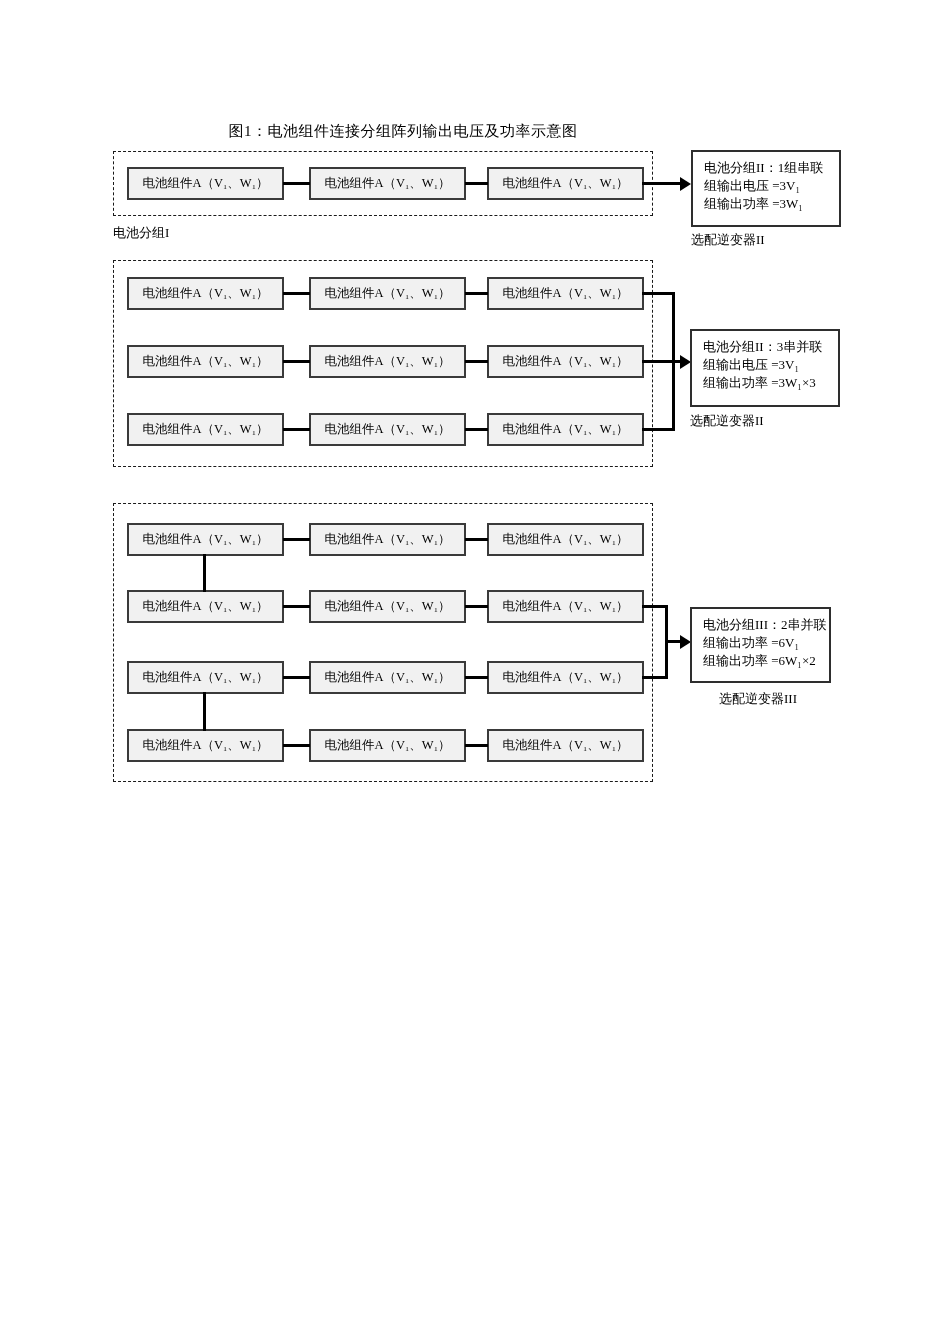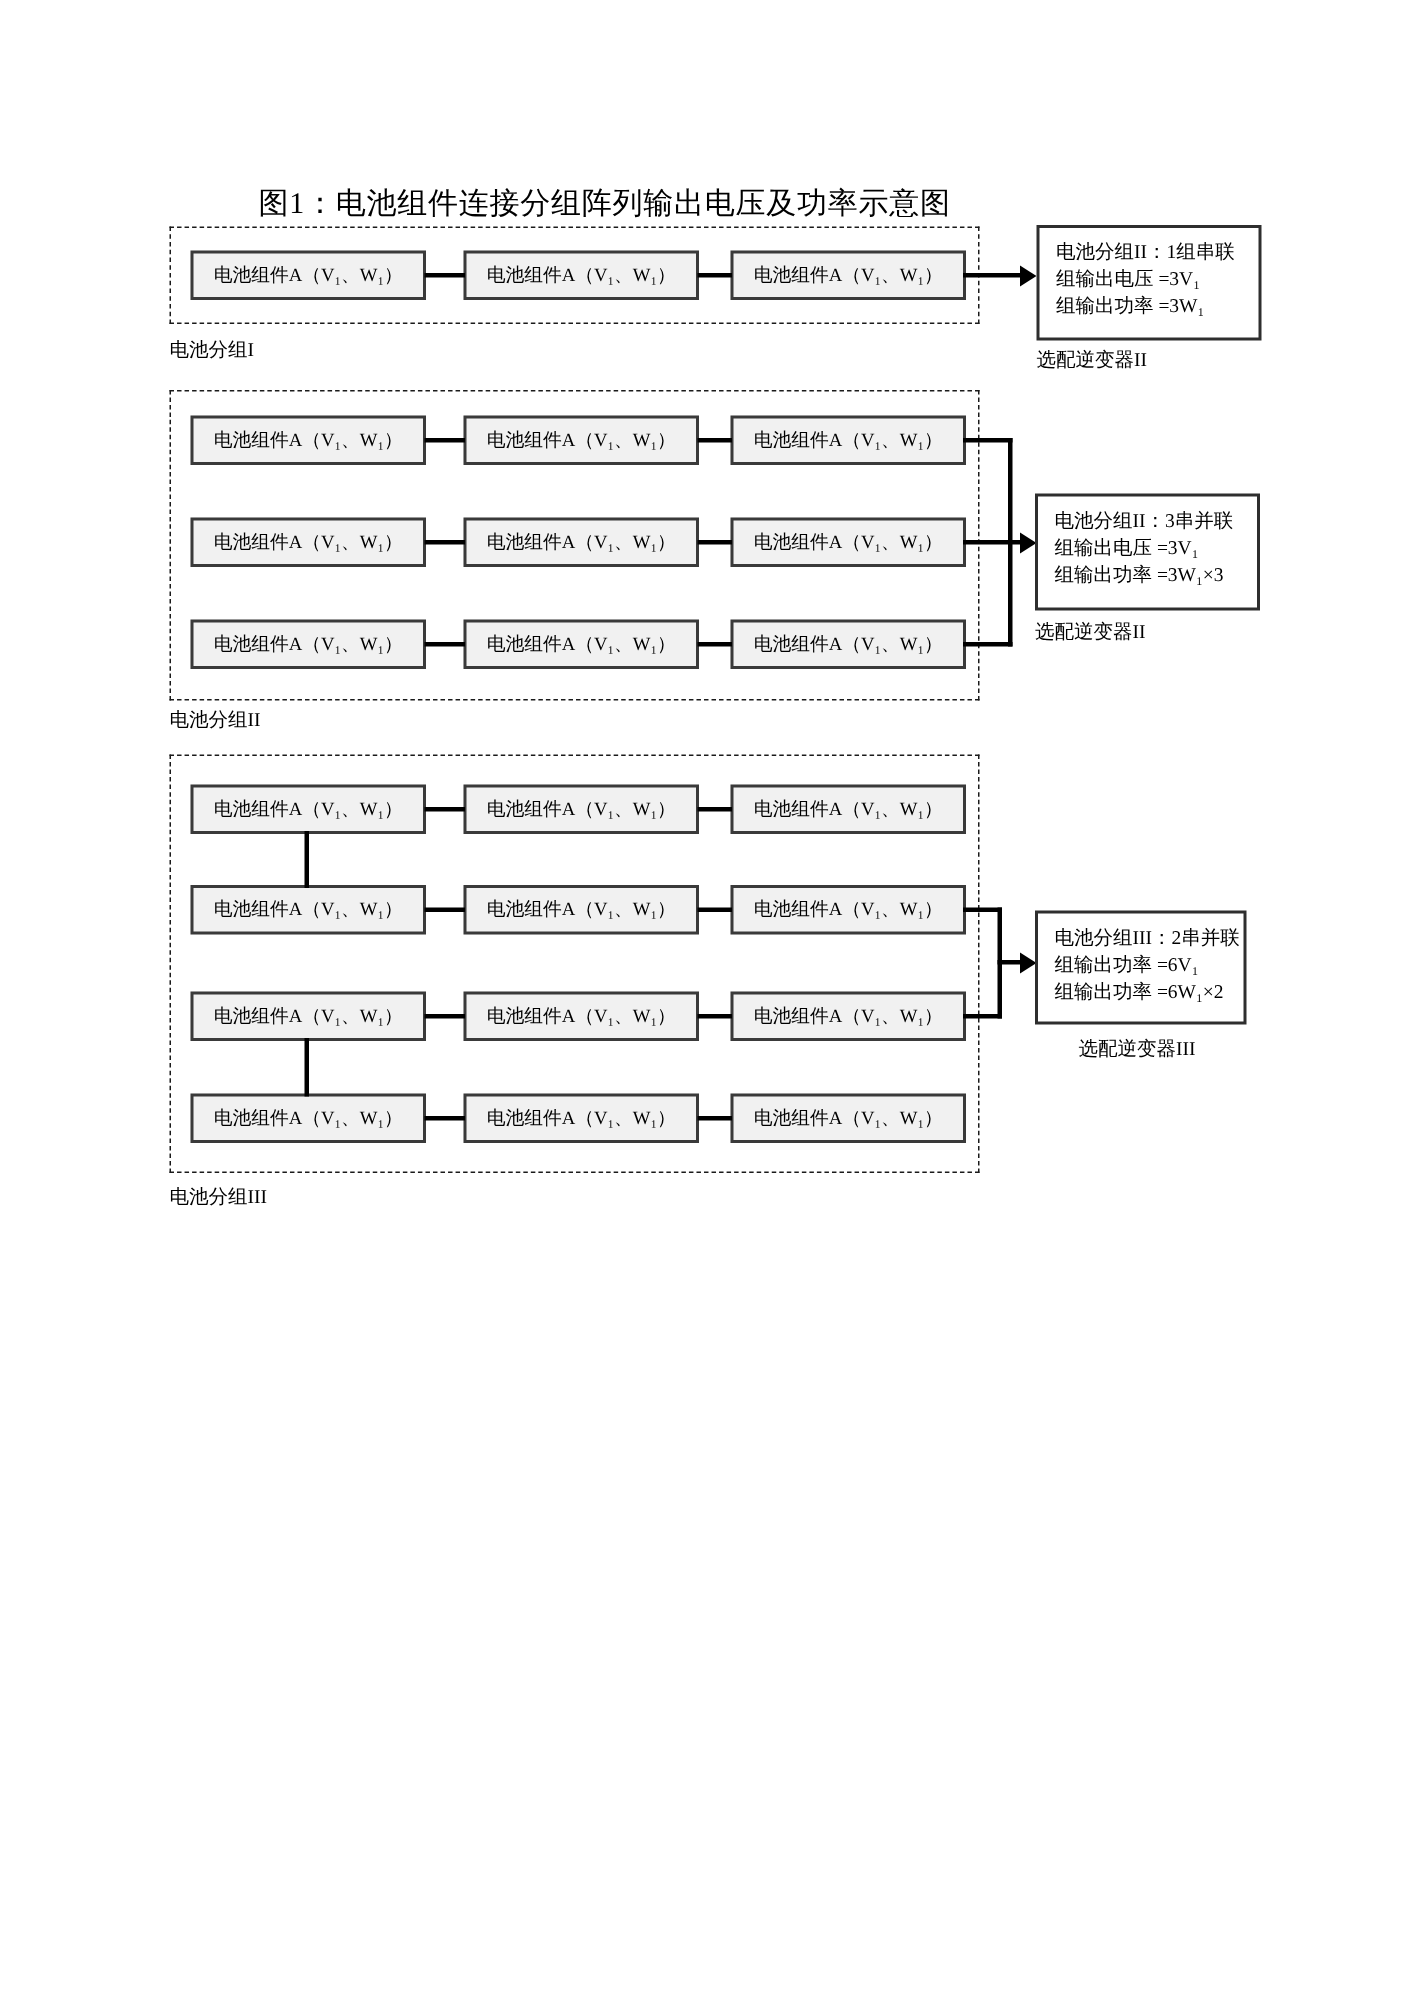--- a/index.html
+++ b/index.html
@@ -15,7 +15,7 @@
     position:absolute;
     left:113px;top:122px;width:580px;
     text-align:center;
-    font-size:20px;
+    font-size:15px;
     letter-spacing:0.5px;
     white-space:nowrap;
   }

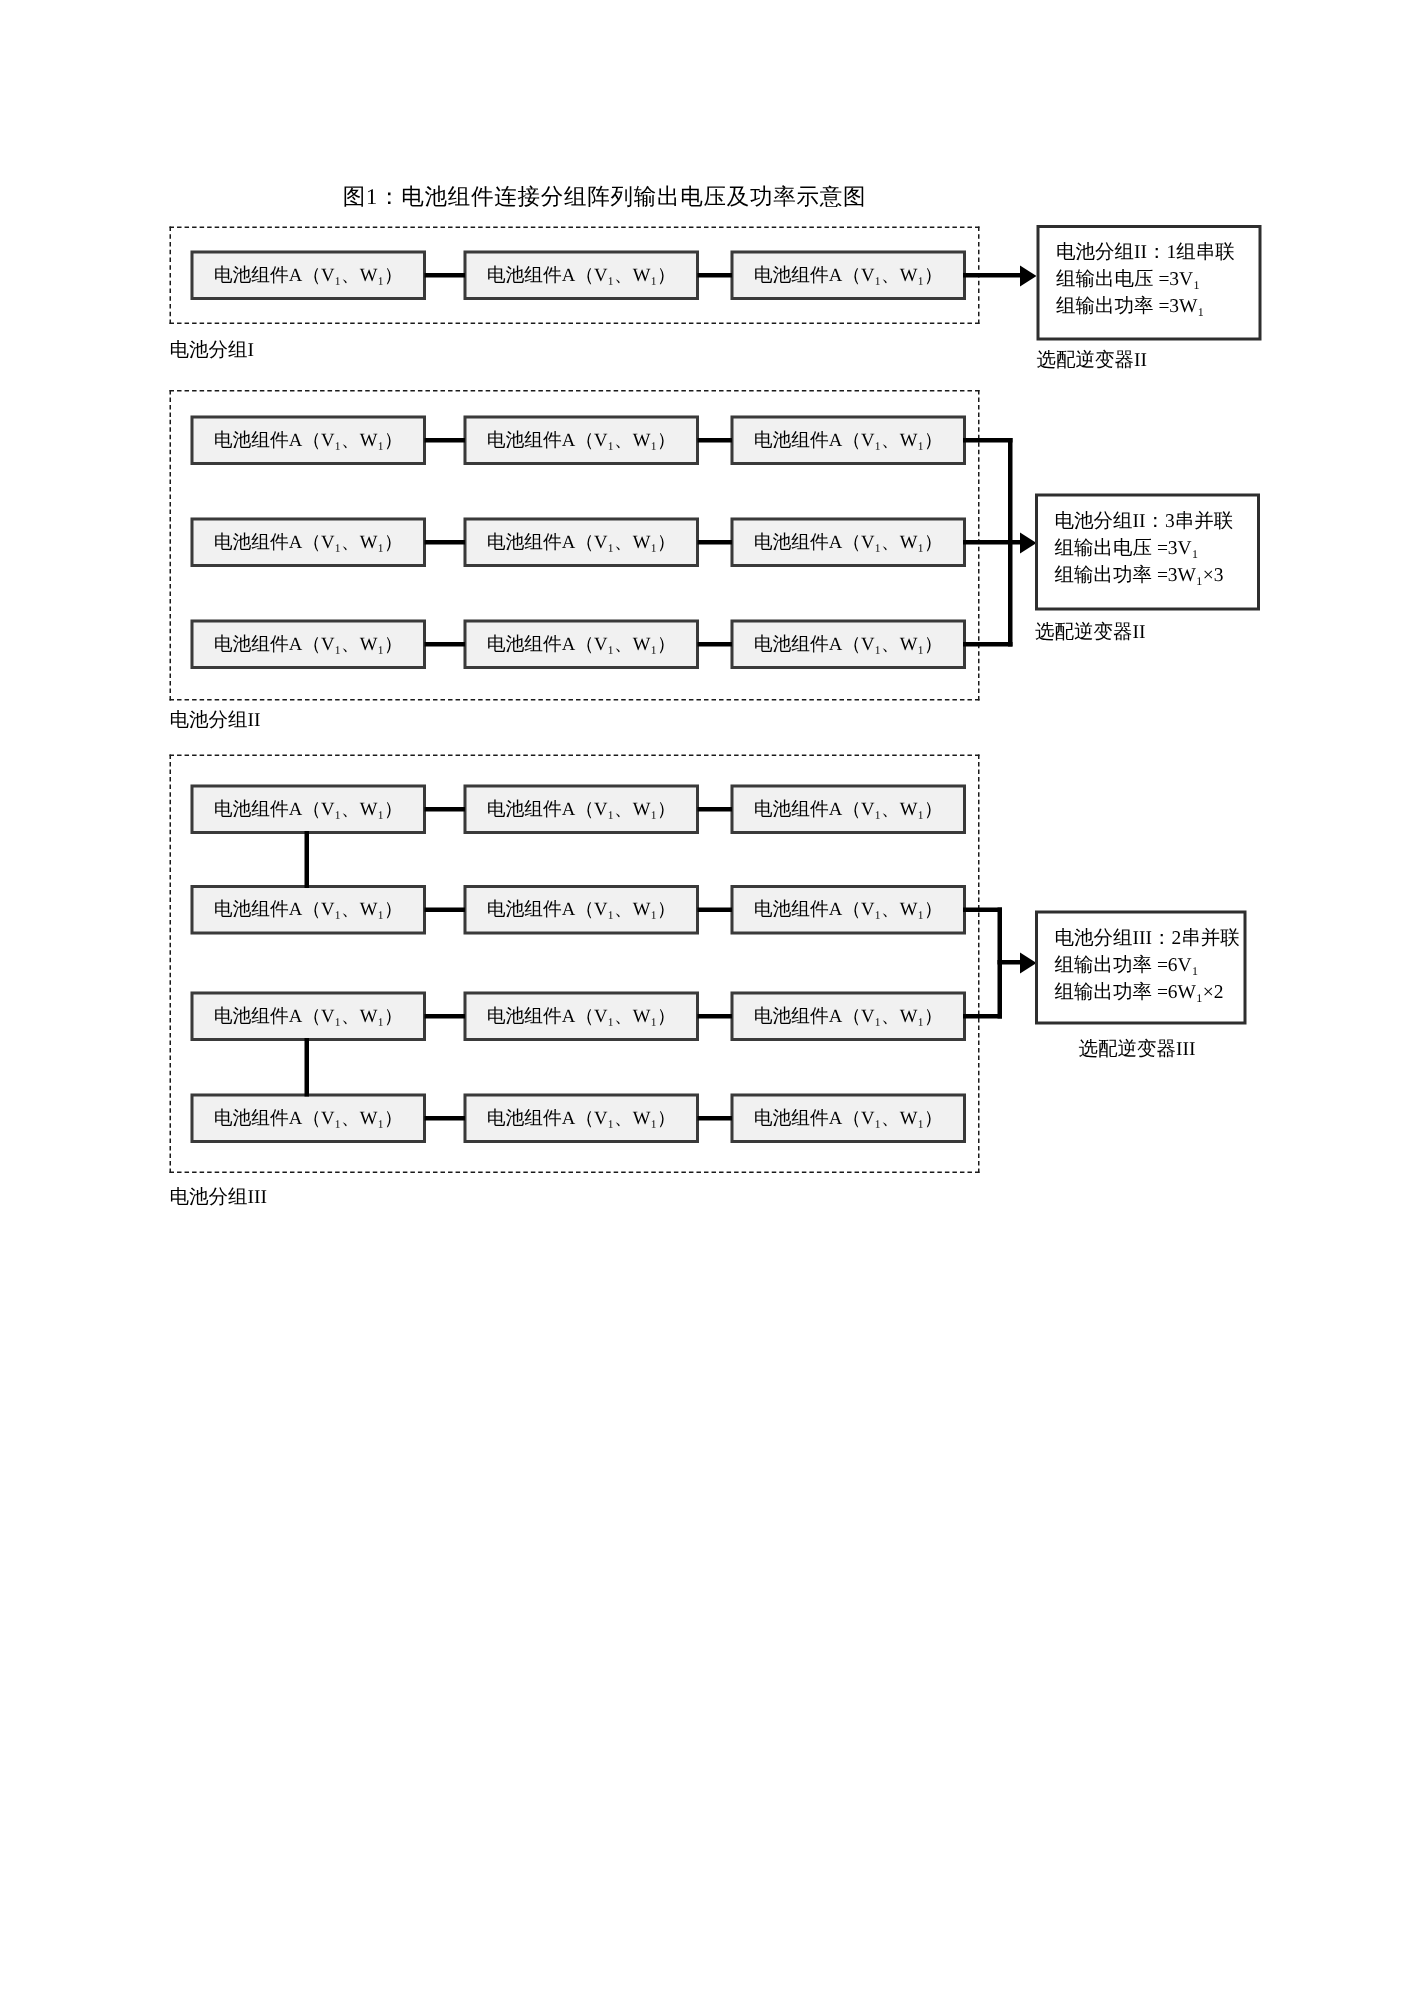--- a/index.html
+++ b/index.html
@@ -112,7 +112,6 @@
   <div class="vline" style="left:672px;top:292px;height:139px"></div>
   <div class="arrowhead" style="left:680px;top:355px"></div>
 
-  <div class="caption" style="left:113px;top:471px;width:540px">电池分组II</div>
 
   <div class="spec-box" style="left:690px;top:329px;width:150px;height:78px">
     <div class="spec-line">电池分组II：3串并联</div>

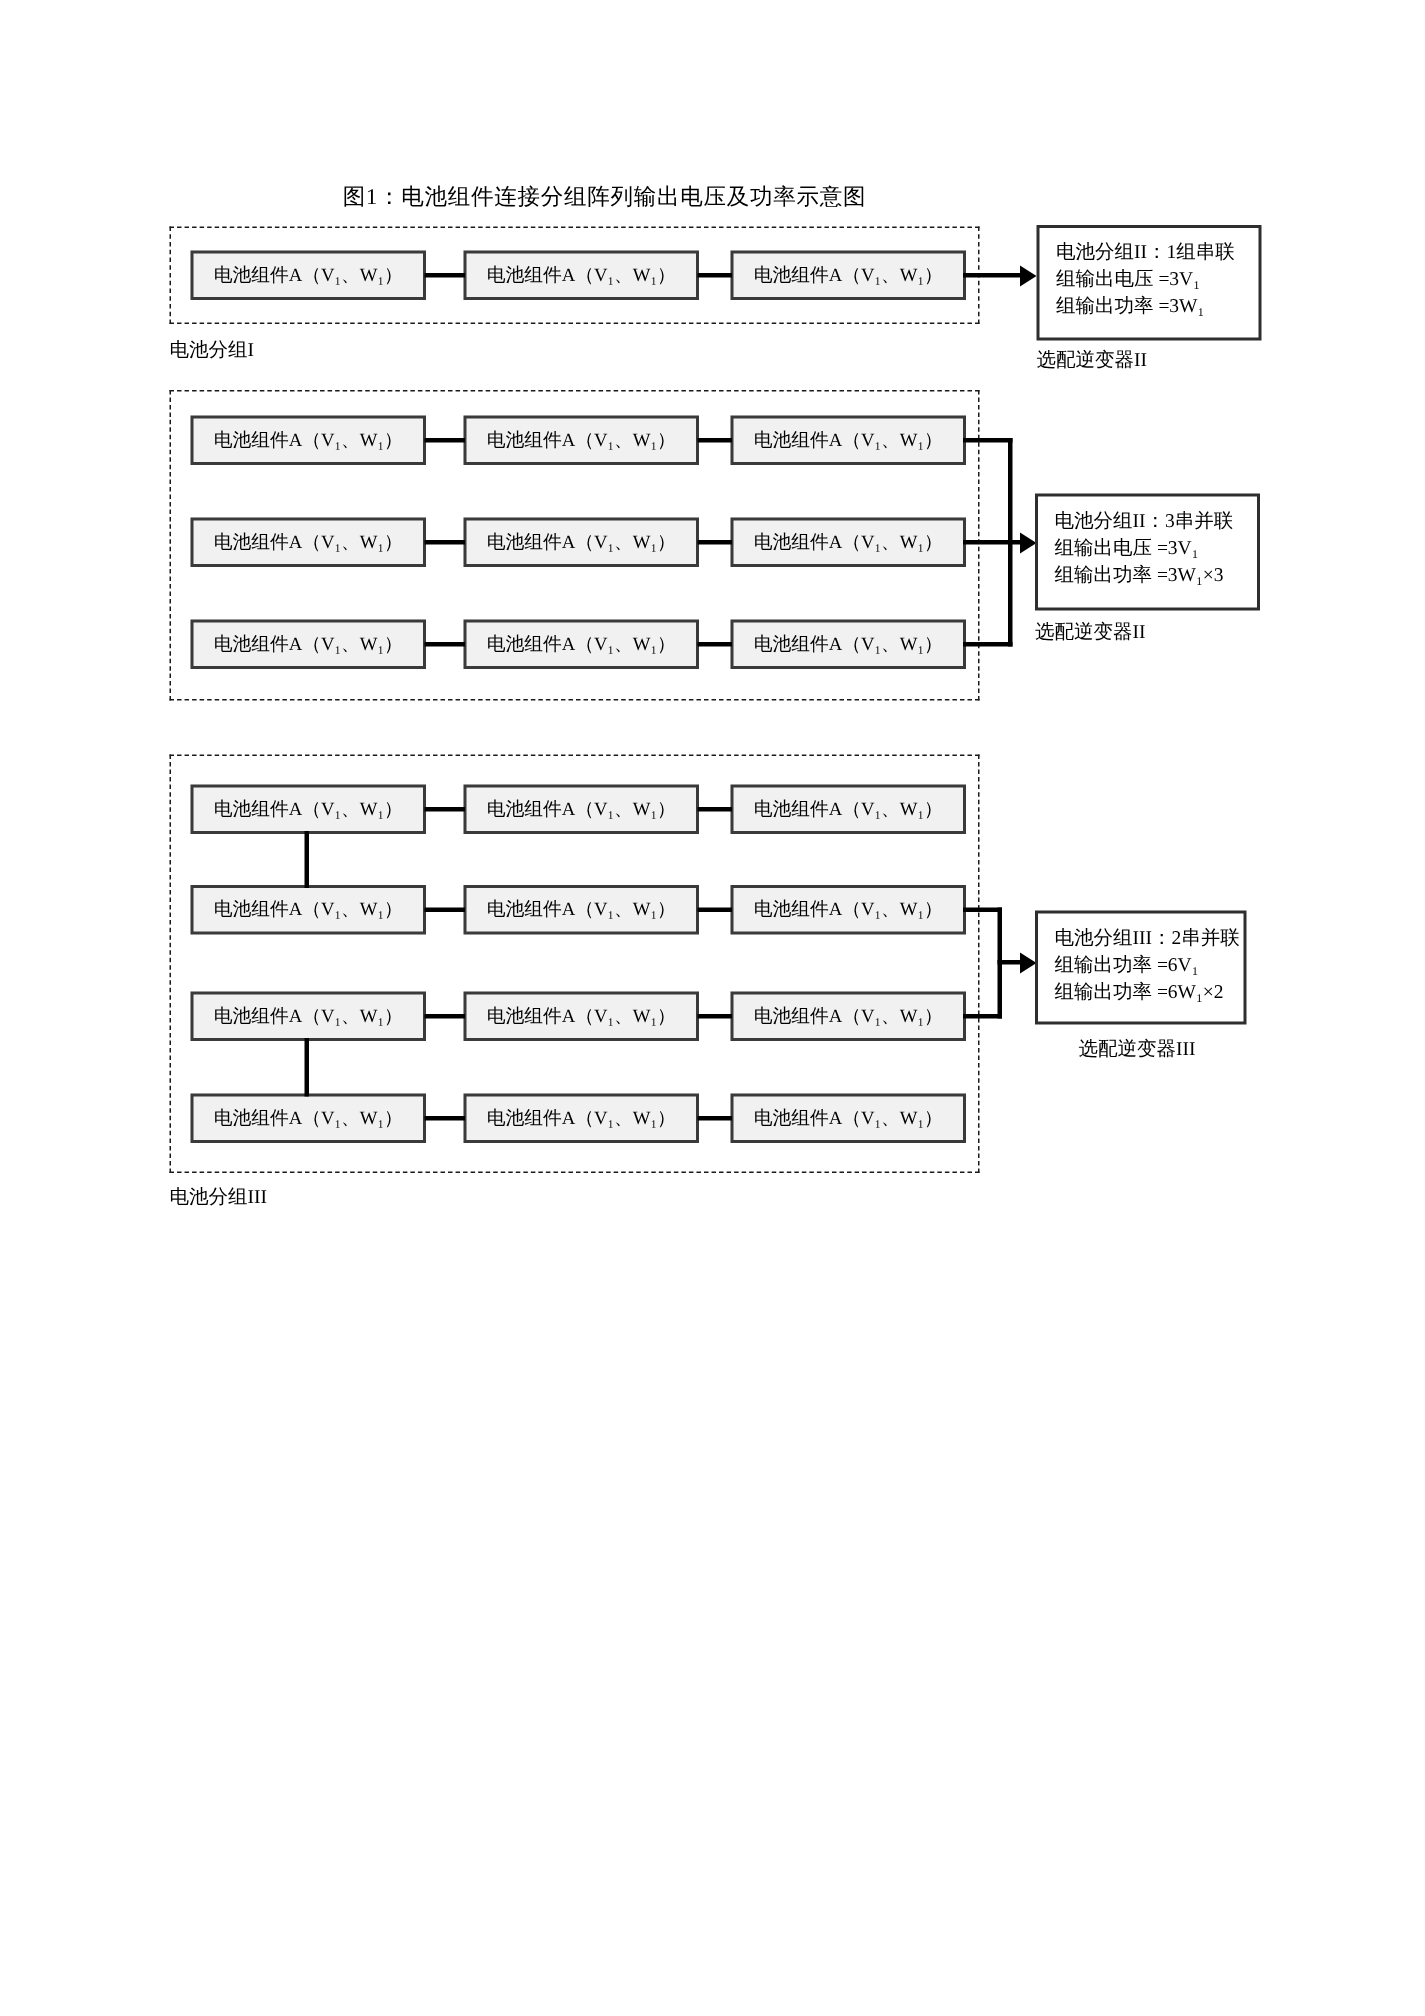--- a/index.html
+++ b/index.html
@@ -153,7 +153,6 @@
   <div class="hline" style="left:665px;top:640px;width:17px"></div>
   <div class="arrowhead" style="left:680px;top:635px"></div>
 
-  <div class="caption" style="left:113px;top:789px;width:540px">电池分组III</div>
 
   <div class="spec-box" style="left:690px;top:607px;width:141px;height:76px">
     <div class="spec-line">电池分组III：2串并联</div>

